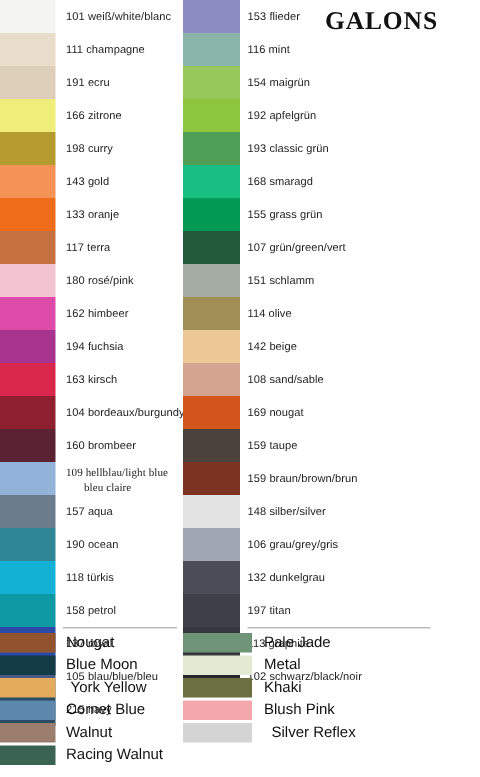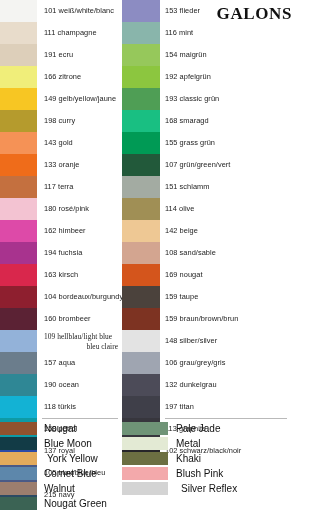--- a/index.html
+++ b/index.html
@@ -154,10 +154,6 @@
         <span class="lbl">166 zitrone</span>
       </div>
       <div class="swatch-row">
-        <span class="sw" style="background: rgb(247, 198, 35);"></span>
-        <span class="lbl">149 gelb/yellow/jaune</span>
-      </div>
-      <div class="swatch-row">
         <span class="sw" style="background: rgb(181, 155, 45);"></span>
         <span class="lbl">198 curry</span>
       </div>

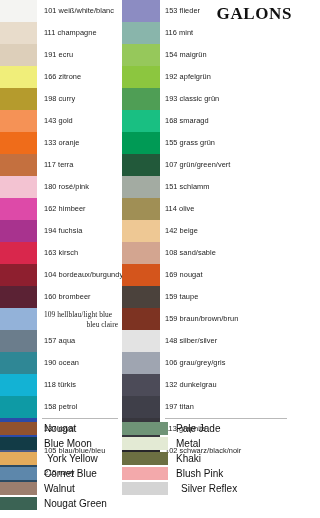--- a/index.html
+++ b/index.html
@@ -84,7 +84,6 @@
   .lbl.two .l2 {
     display: block;
     padding-left: 12px;
-    text-align: right;
   }
 
   

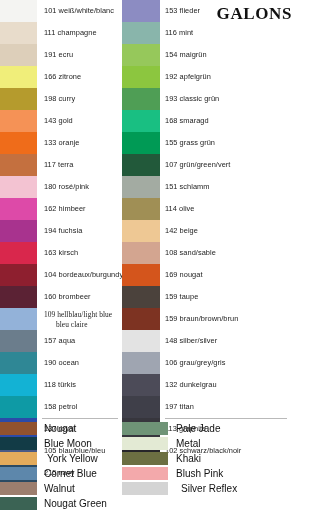--- a/index.html
+++ b/index.html
@@ -338,7 +338,7 @@
       </div>
       <div class="named-row">
         <span class="named-sw" style="background: rgb(59, 99, 84);"></span>
-        <span class="named-lbl">Nougat Green</span>
+        <span class="named-lbl">Racing Walnut</span>
       </div>
     </div>
   <div class="named-col named-right">

